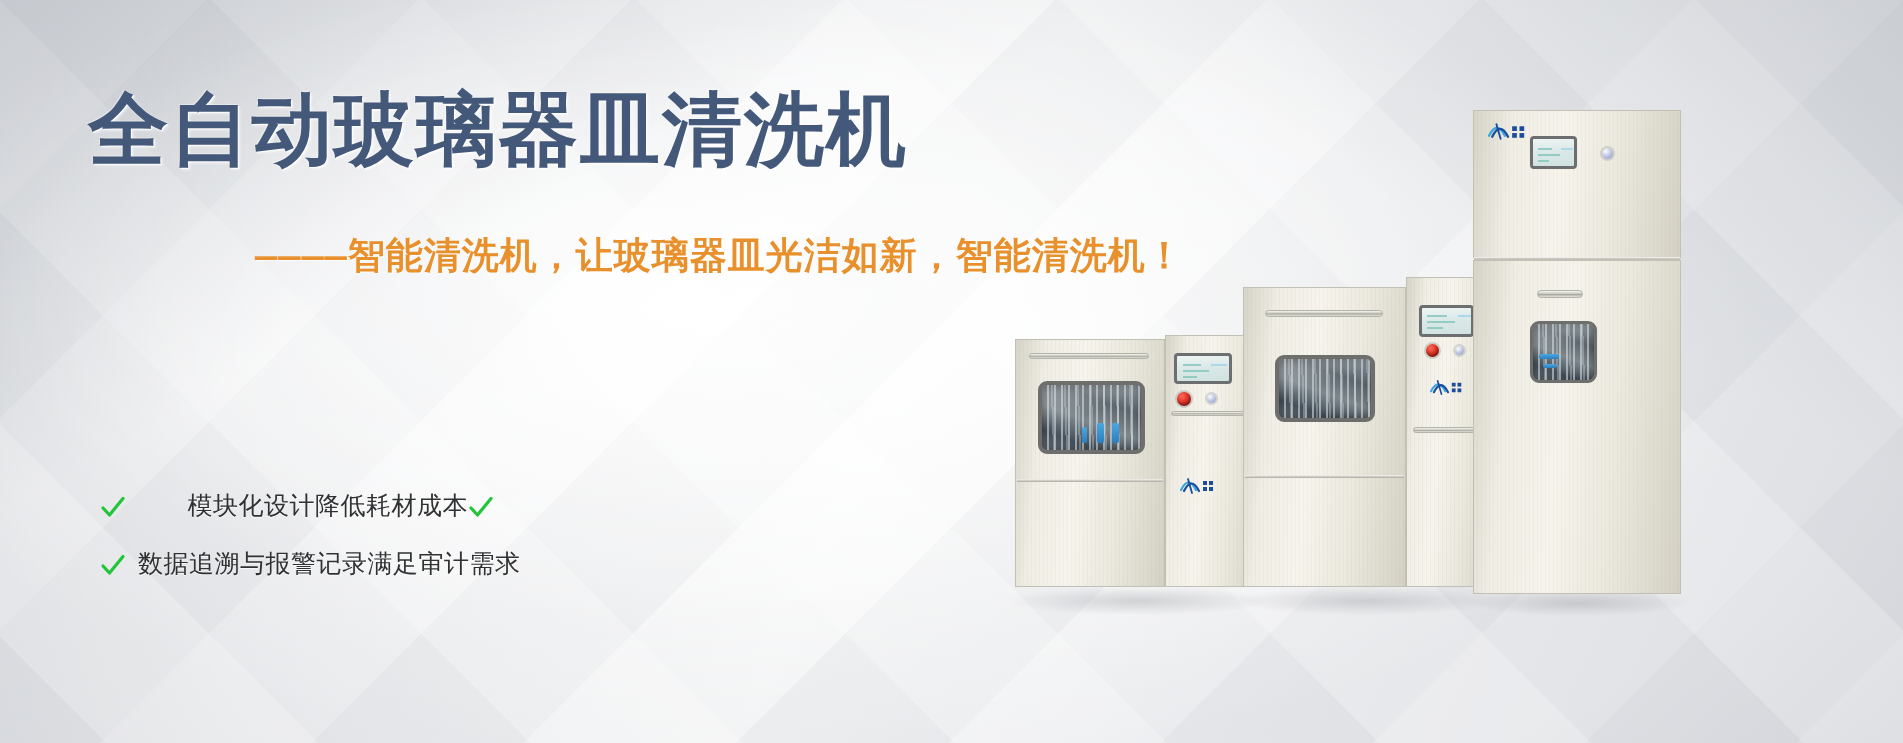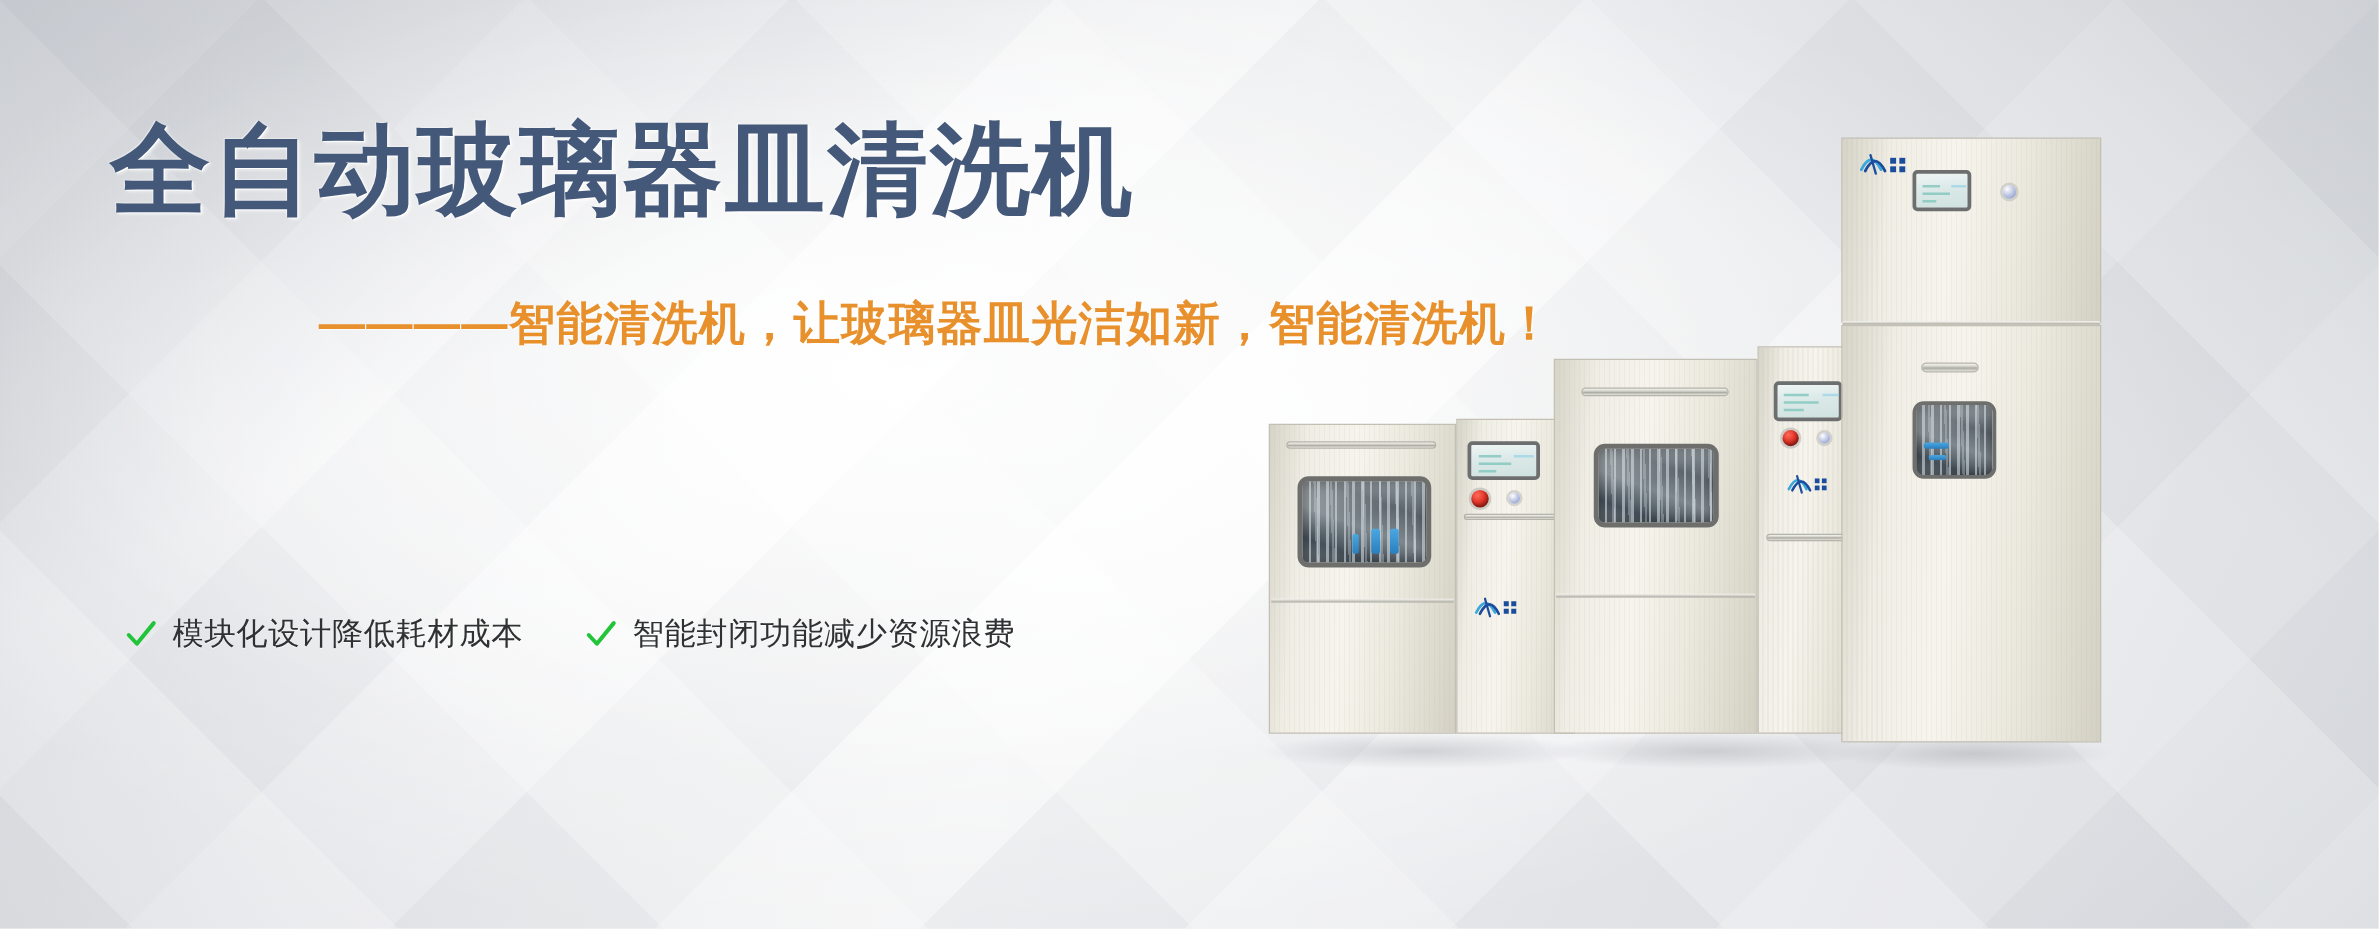--- a/index.html
+++ b/index.html
@@ -15,7 +15,7 @@
     width: 1903px;
     height: 743px;
     overflow: hidden;
-    font-family: Liberation Sans, sans-serif;
+    font-family: Liberation Mono, monospace;
     background: #e9eaec;
   }
 

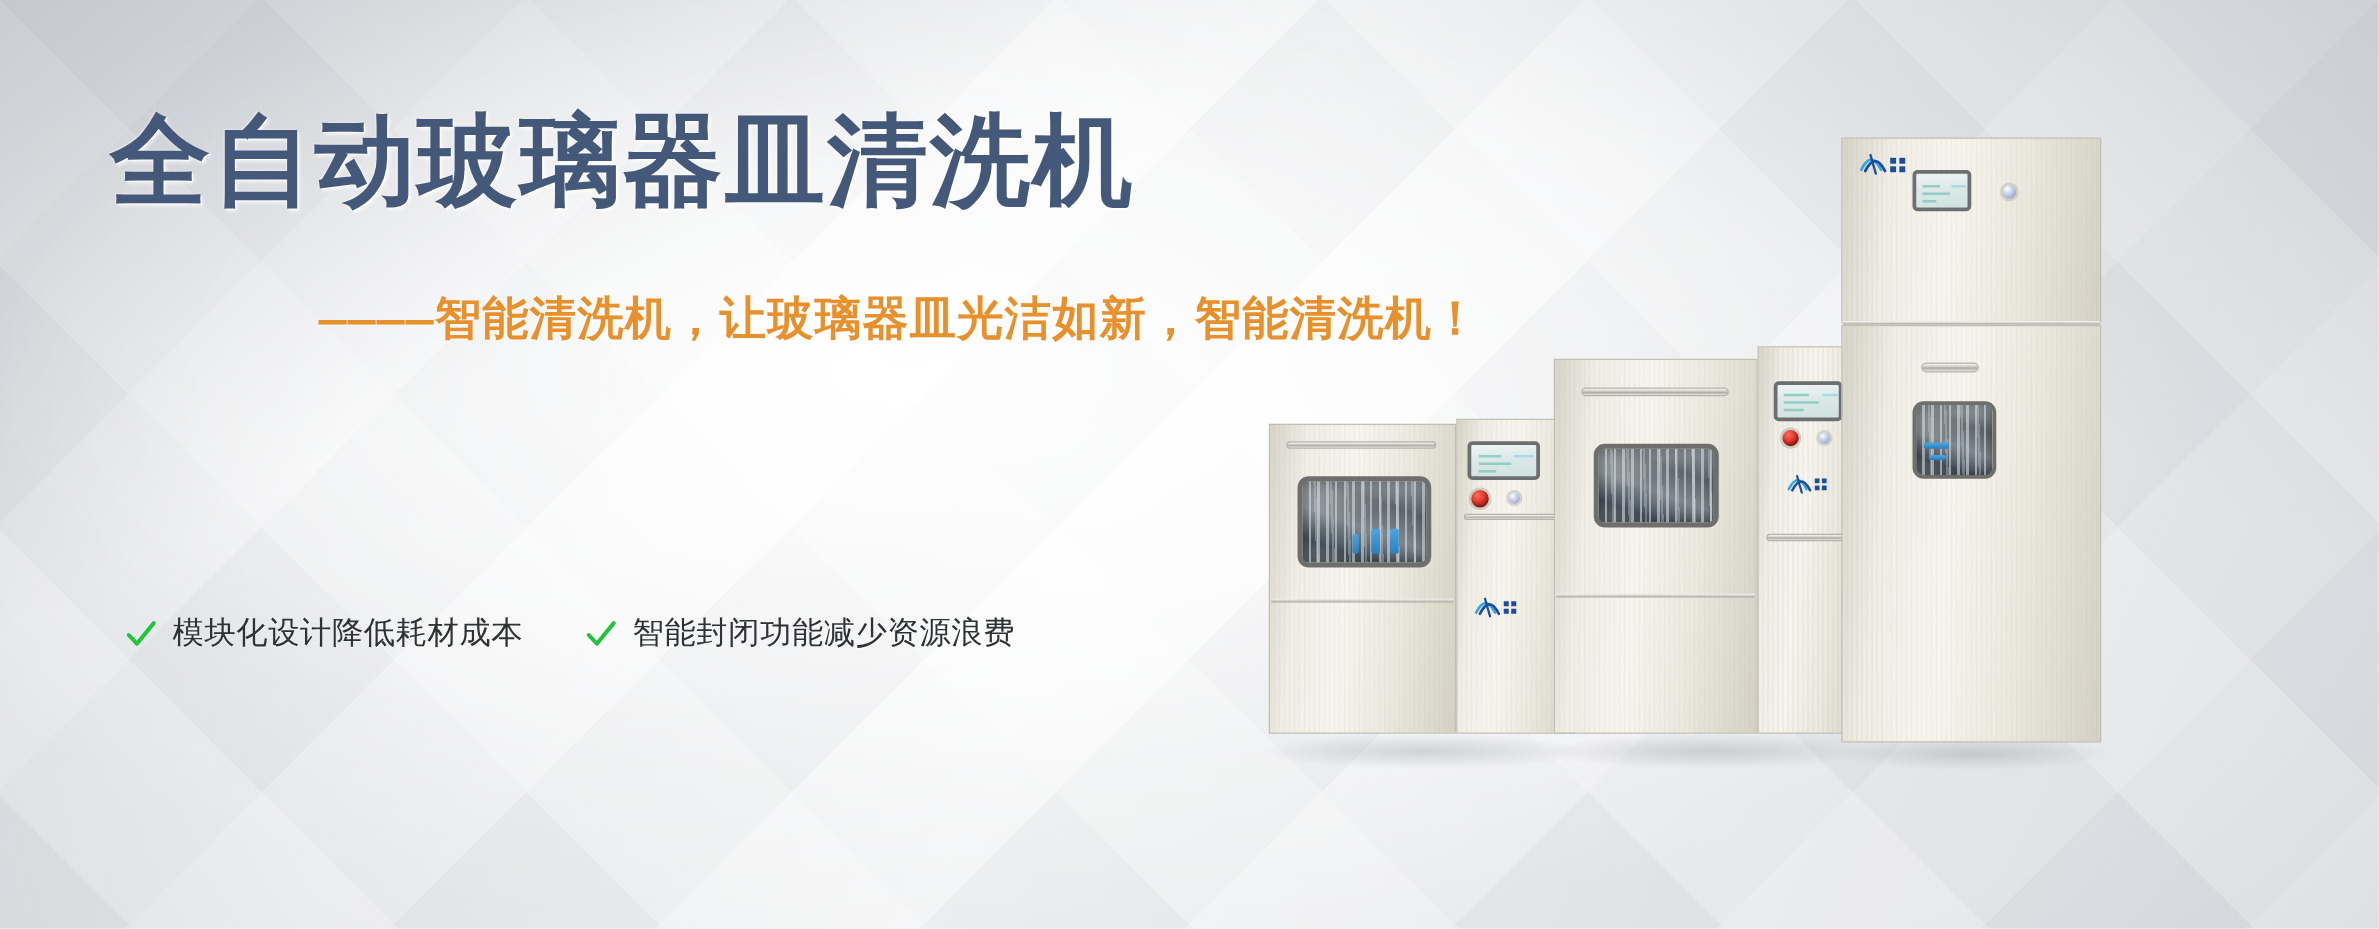--- a/index.html
+++ b/index.html
@@ -97,6 +97,7 @@
     align-items: center;
     gap: 12px;
     white-space: nowrap;
+    justify-content: space-between;
   }
   .check-icon {
     width: 26px; height: 26px;

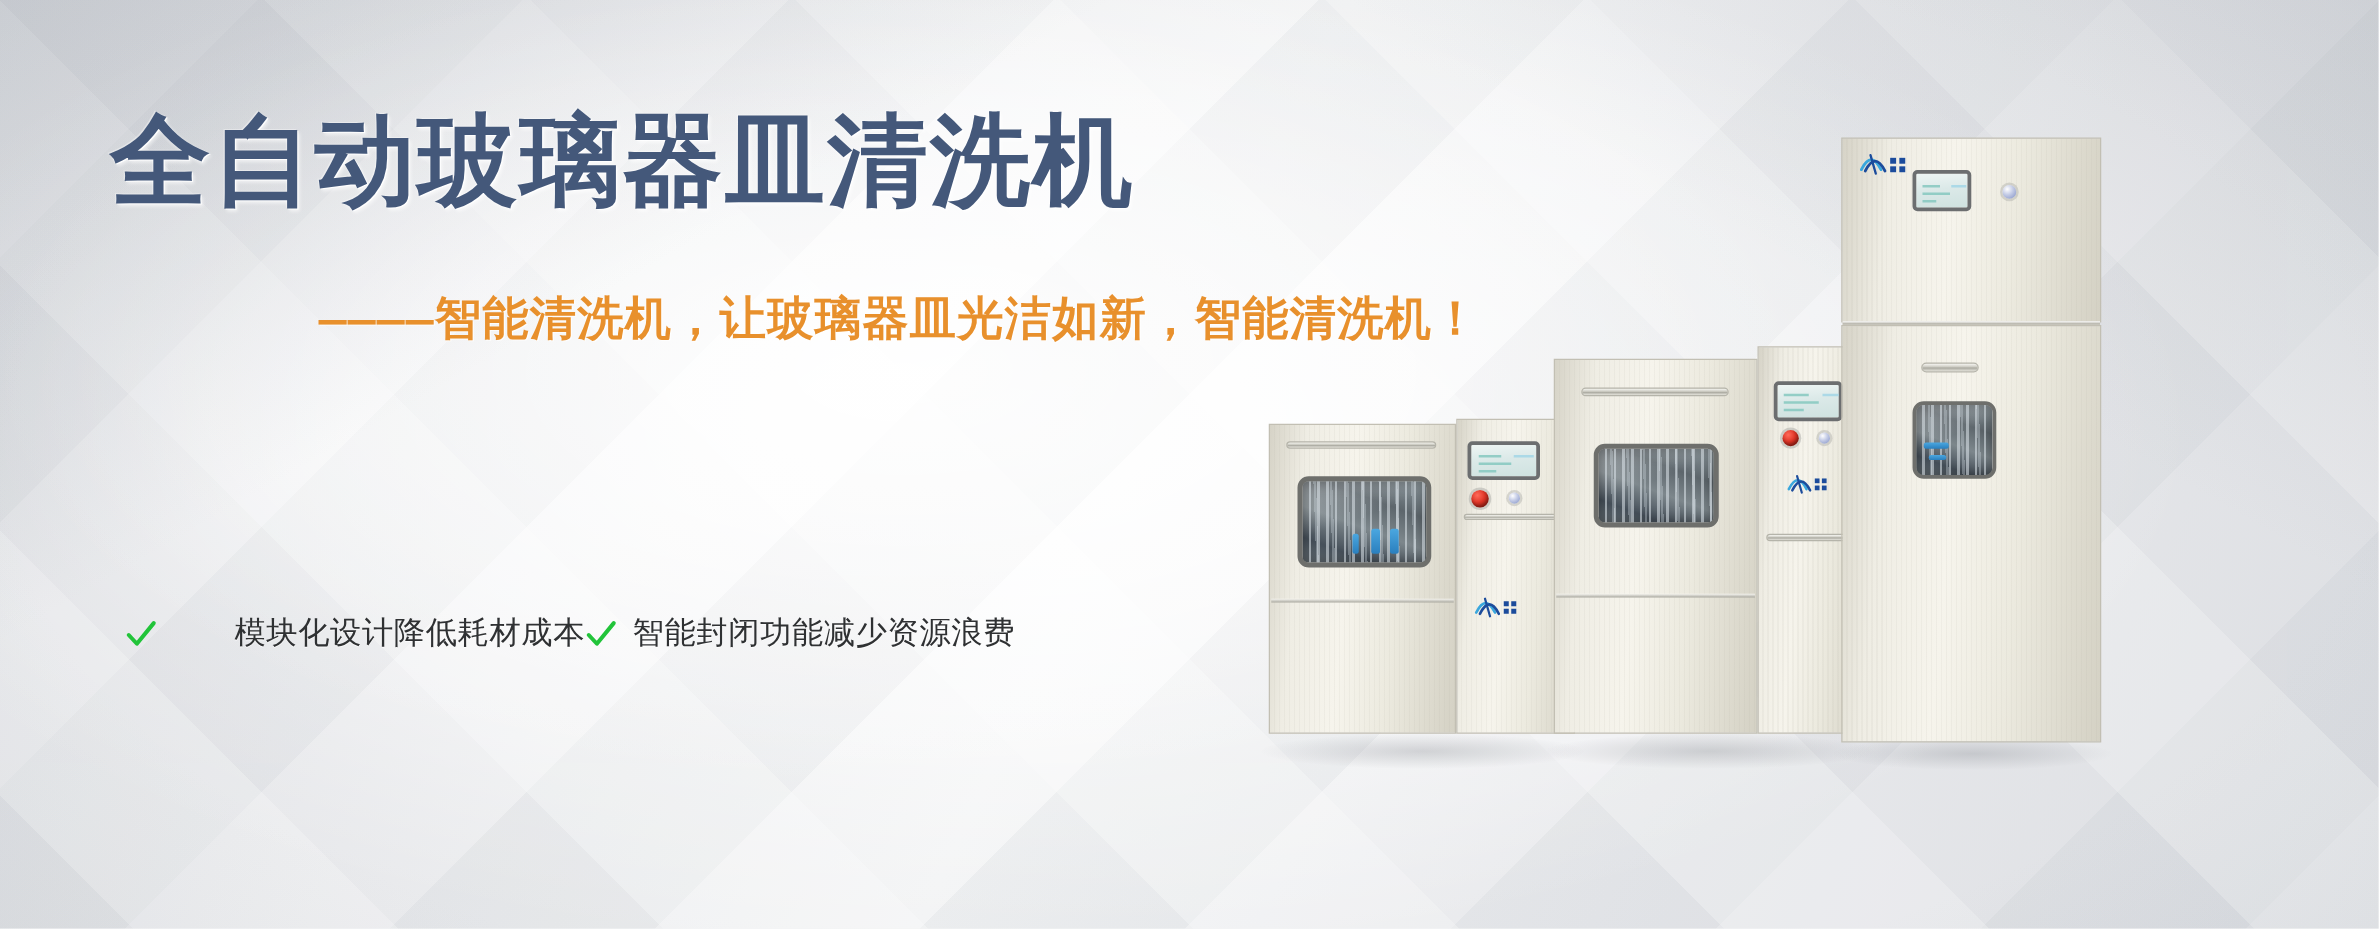--- a/index.html
+++ b/index.html
@@ -217,7 +217,6 @@
         <svg class="check-icon" viewBox="0 0 26 26">
           <path d="M3 14 L9.5 21 L23 4.5" fill="none" stroke="#22c43a" stroke-width="3.2" stroke-linecap="round" stroke-linejoin="round"></path>
         </svg>
-        <span class="feature-label">智能封闭功能减少资源浪费</span>
       </div>
 
 

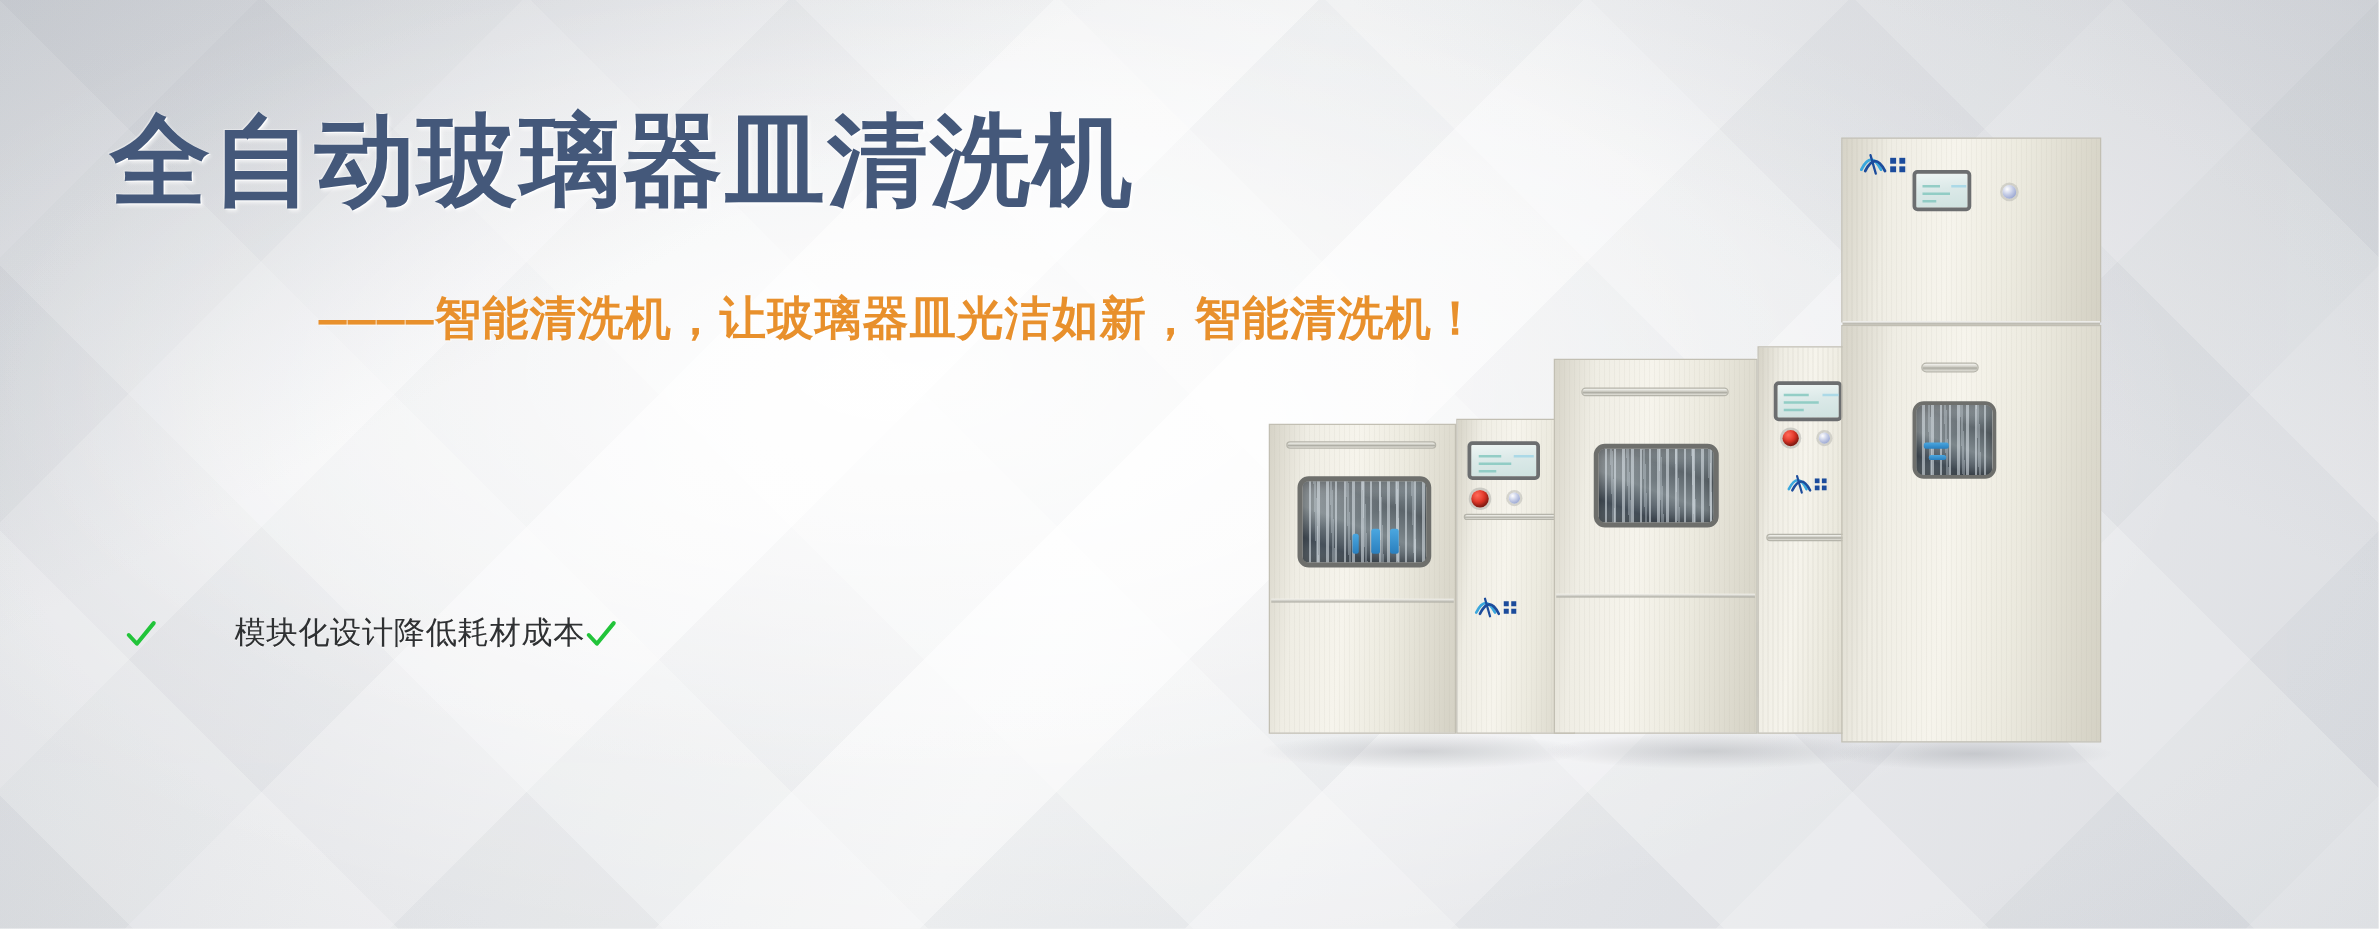--- a/index.html
+++ b/index.html
@@ -219,6 +219,12 @@
         </svg>
       </div>
 
+      <div class="feature">
+        <svg class="check-icon" viewBox="0 0 26 26">
+          <path d="M3 14 L9.5 21 L23 4.5" fill="none" stroke="#22c43a" stroke-width="3.2" stroke-linecap="round" stroke-linejoin="round"></path>
+        </svg>
+        <span class="feature-label">数据追溯与报警记录满足审计需求</span>
+      </div>
 
     </div>
   </div>

